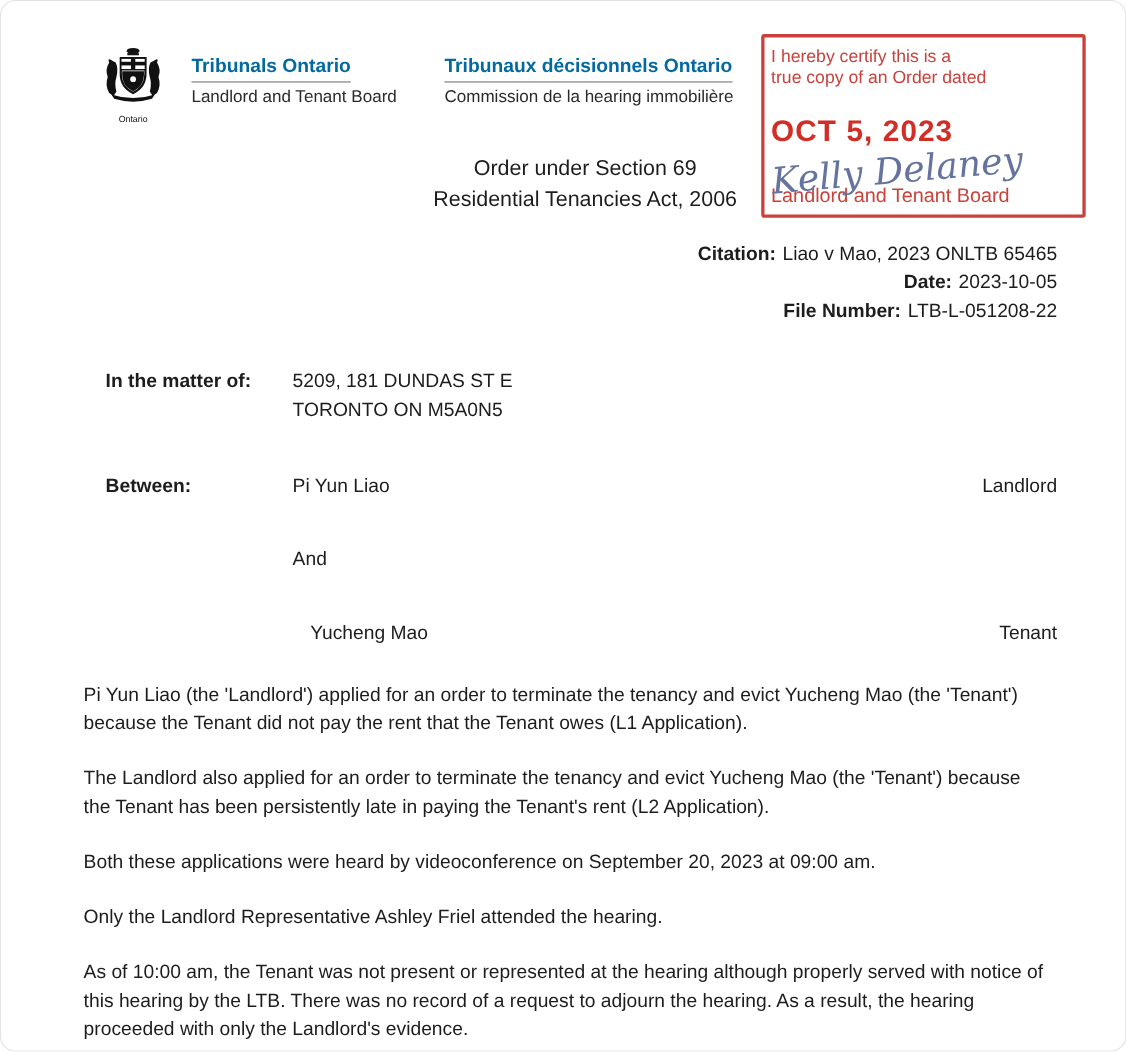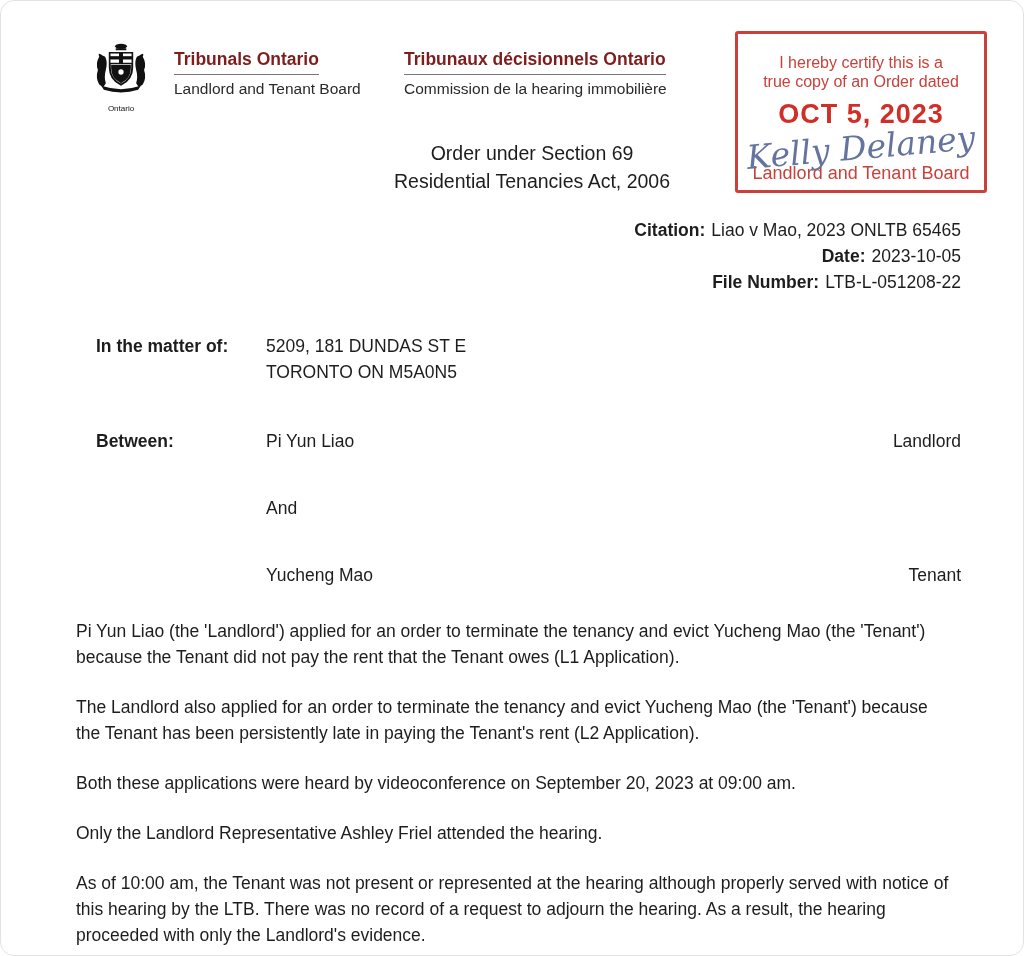--- a/index.html
+++ b/index.html
@@ -25,7 +25,7 @@
   .org.en { width:212px; }
   .org.fr { margin-left:18px; }
   .org-title {
-    font-weight:bold; font-size:17.5px; color:#7f1d1d;
+    font-weight:bold; font-size:17.5px; color:#0369a1;
     display:inline-block; border-bottom:1.5px solid #777; padding-bottom:4px;
   }
   .org-sub { font-size:15.5px; margin-top:5px; color:#2a2a2a; }

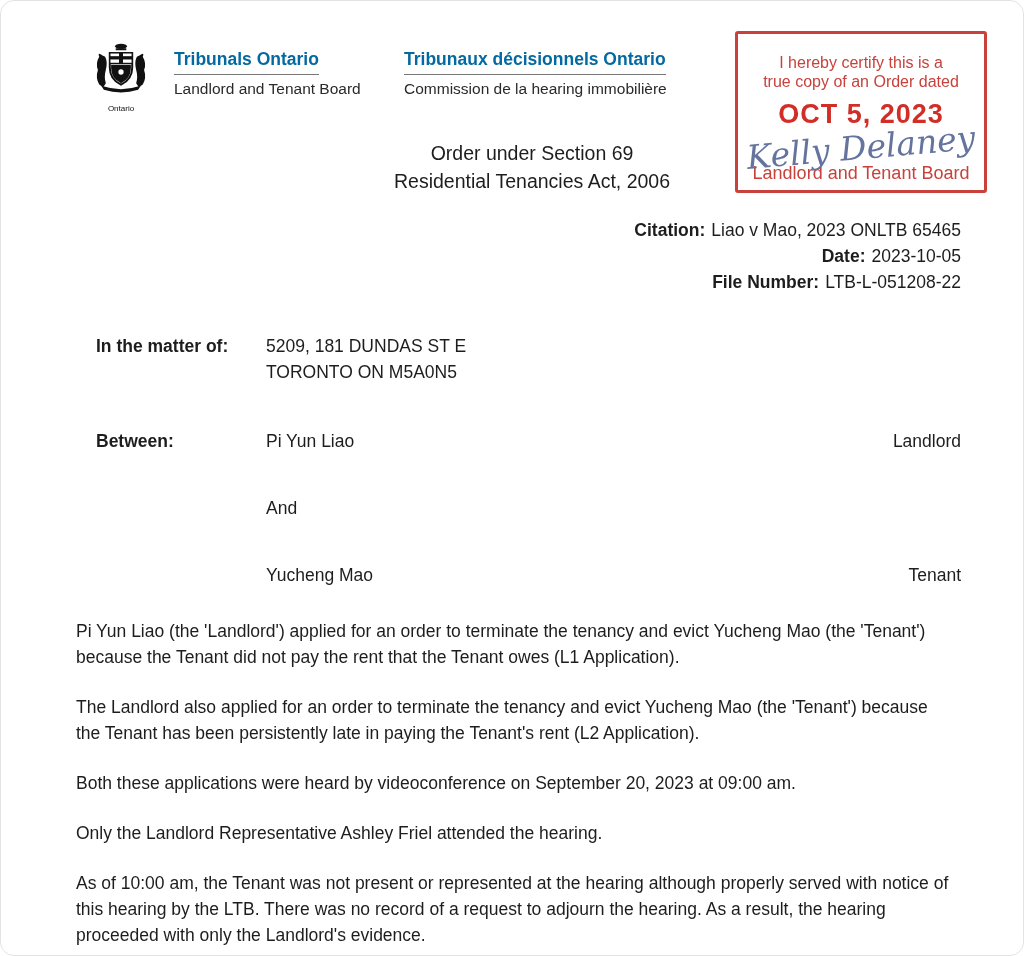--- a/index.html
+++ b/index.html
@@ -32,9 +32,9 @@
 
   
   .stamp {
-    position:absolute; top:30px; right:36px; width:252px;
+    position:absolute; top:30px; right:36px; width:295px;
     border:3.5px solid #c8413a; border-radius:3px;
-    padding:19px 6px 6px; text-align:center;
+    padding:8px 6px 6px; 
     color:#c8413a; background:transparent;
   }
   .stamp-line { font-size:16px; line-height:19px; }

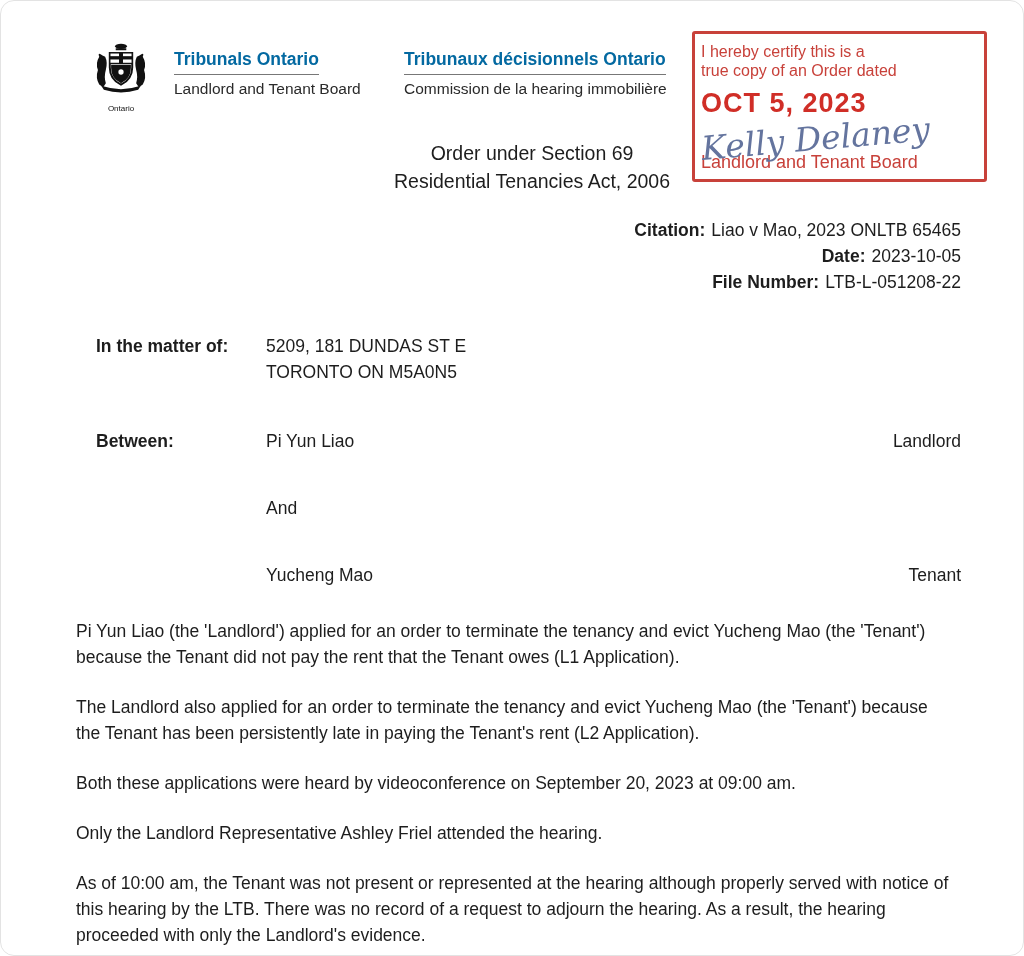--- a/index.html
+++ b/index.html
@@ -38,7 +38,7 @@
     color:#c8413a; background:transparent;
   }
   .stamp-line { font-size:16px; line-height:19px; }
-  .stamp-date { font-size:27px; font-weight:bold; letter-spacing:1px; color:#d02e27; margin-top:8px; }
+  .stamp-date { font-size:27px; font-weight:bold; letter-spacing:1px; color:#d02e27; margin-top:24px; }
   .stamp-signature {
     font-family:"DejaVu Serif","Liberation Serif",serif;
     font-style:italic; font-size:33px; color:#64749e;

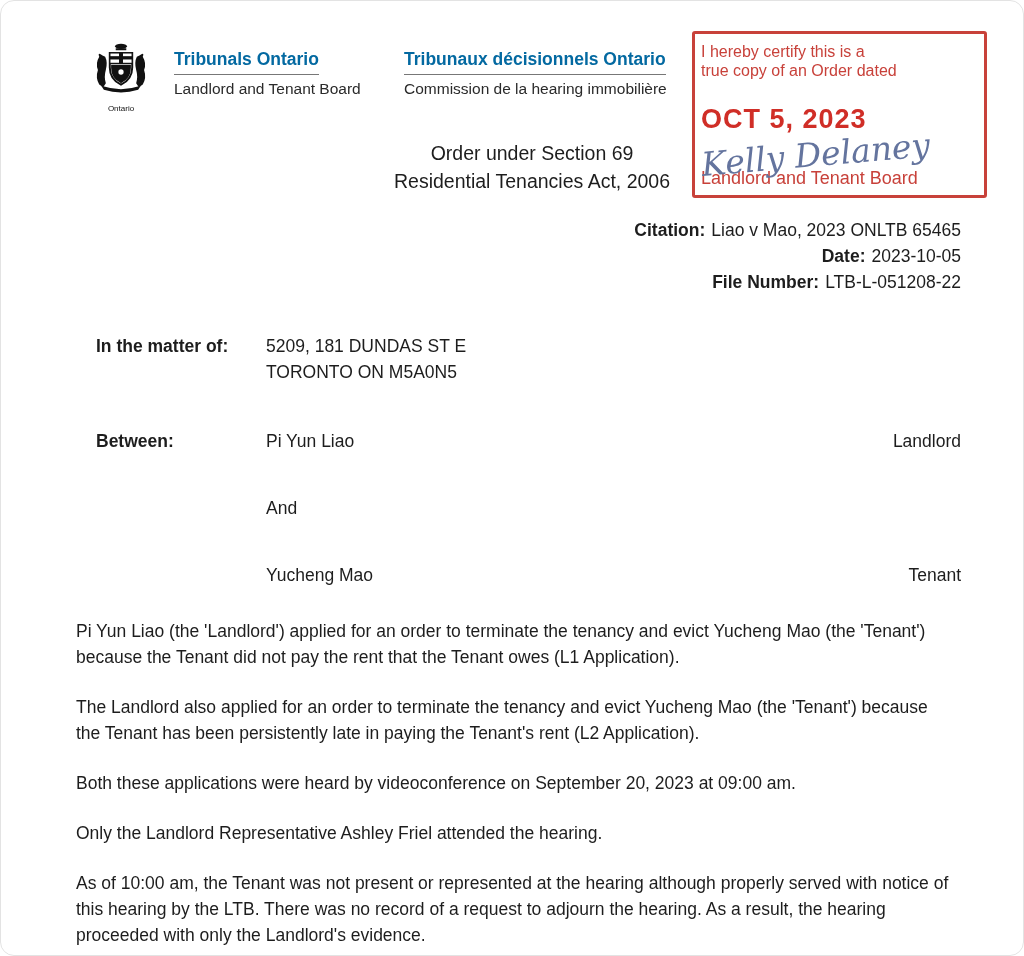--- a/index.html
+++ b/index.html
@@ -60,7 +60,7 @@
   .matter { margin-top:38px; line-height:26px; }
   .between { margin-top:46px; }
   .party-and { margin-top:46px; font-weight:normal; }
-  .party-tenant { margin-top:46px; }
+  .party-tenant { margin-top:46px;gap:16px; }
   .role { text-align:right; }
 
   

